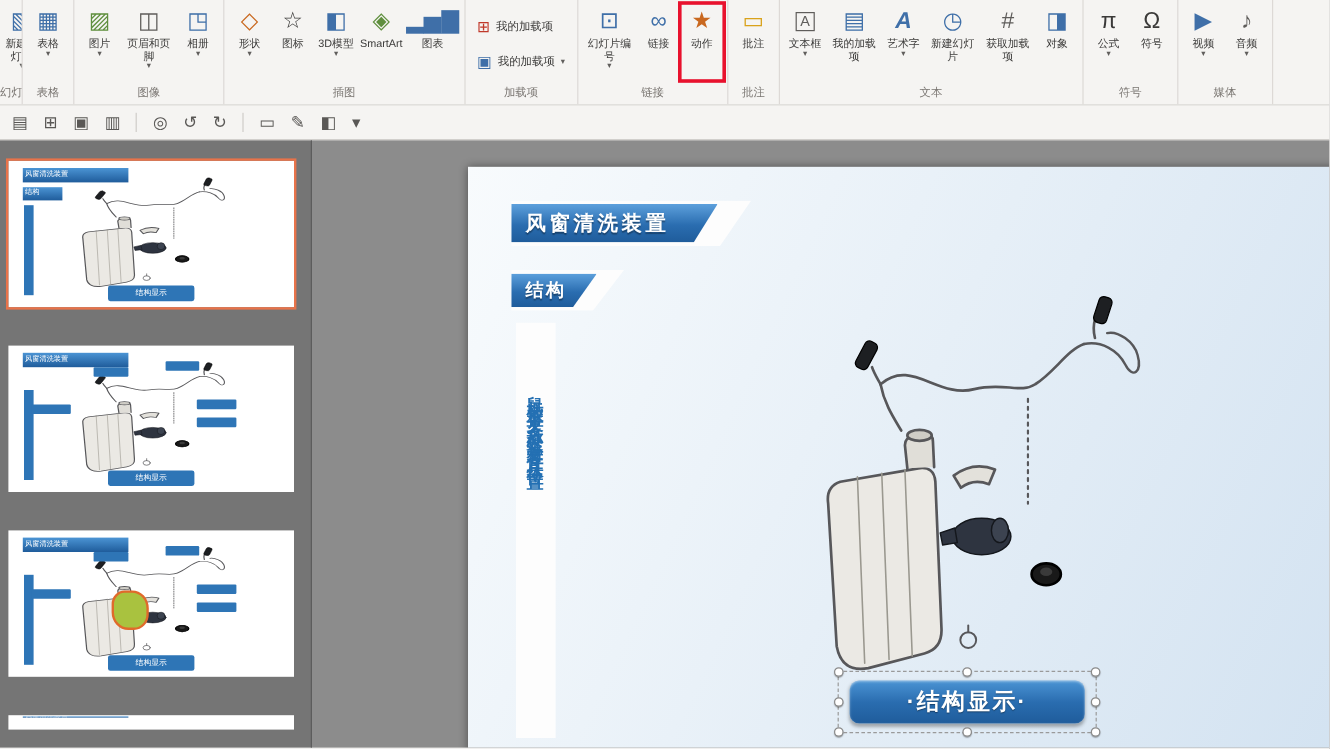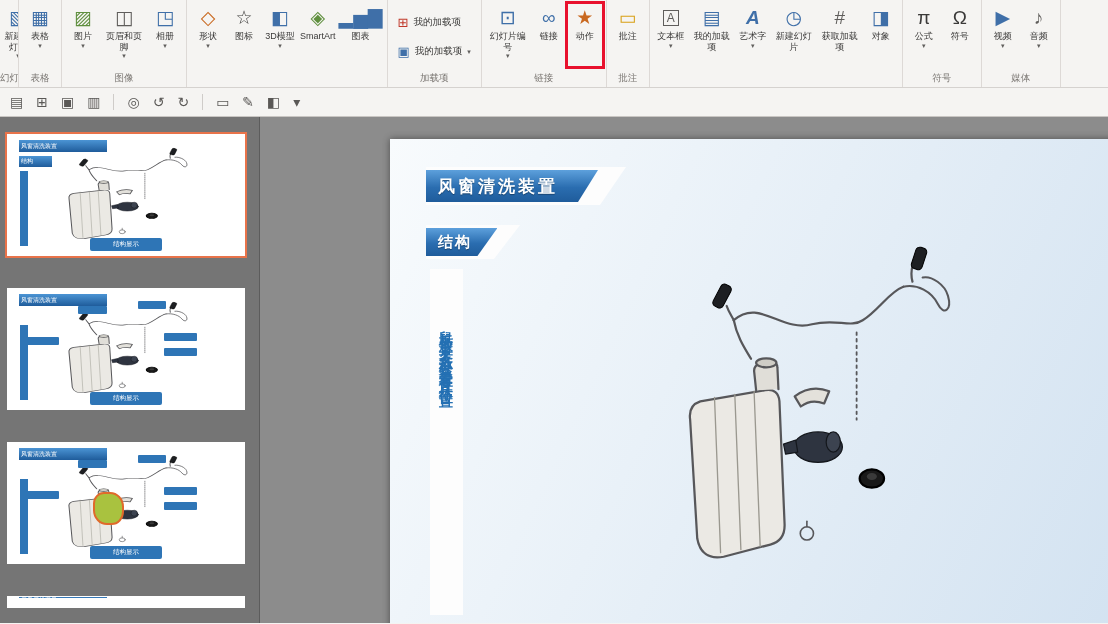--- a/index.html
+++ b/index.html
@@ -204,6 +204,7 @@
           <span class="rlabel">图表</span>
         </div>
       </div>
+      <div class="rgl">插图</div>
     </div>
 
     <div class="rgroup">

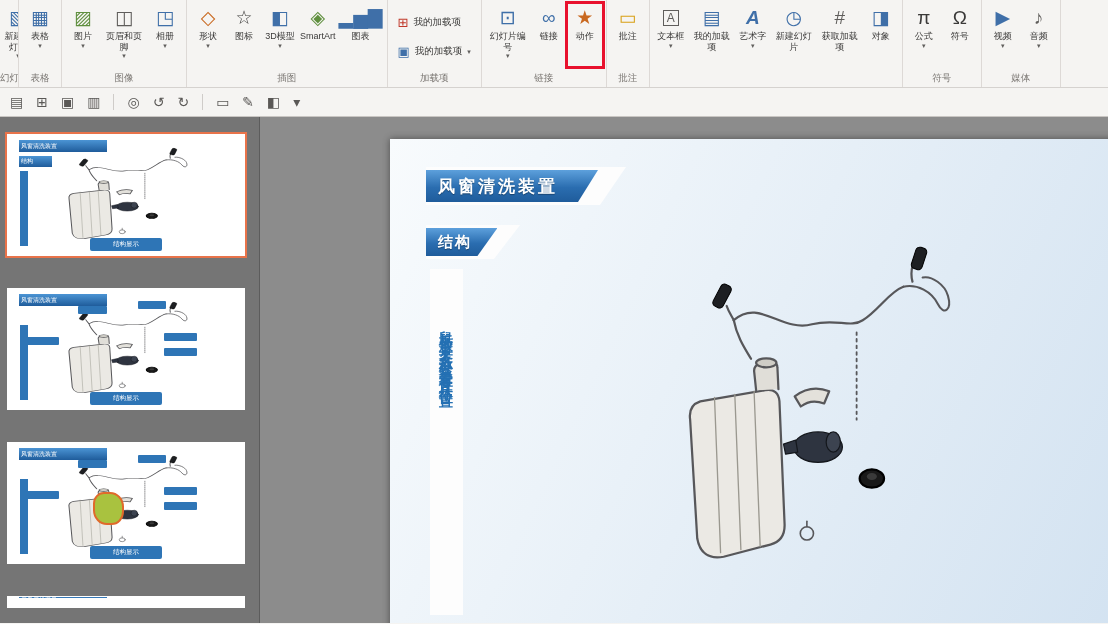--- a/index.html
+++ b/index.html
@@ -280,6 +280,7 @@
           <span class="rlabel">对象</span>
         </div>
       </div>
+      <div class="rgl">文本</div>
     </div>
 
     <div class="rgroup">

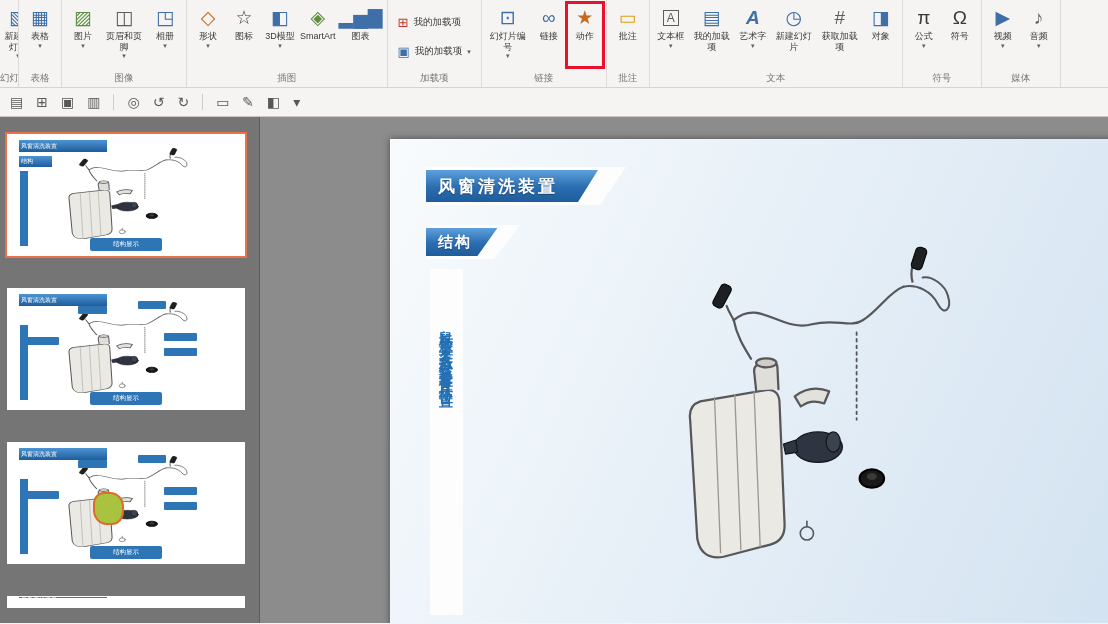--- a/index.html
+++ b/index.html
@@ -420,6 +420,19 @@
             <use href="#washer-diagram"></use>
           </svg>
 
+        <div class="action-wrap">
+          <div class="sel-rect">
+            <span class="handle h-nw"></span>
+            <span class="handle h-n"></span>
+            <span class="handle h-ne"></span>
+            <span class="handle h-w"></span>
+            <span class="handle h-e"></span>
+            <span class="handle h-sw"></span>
+            <span class="handle h-s"></span>
+            <span class="handle h-se"></span>
+          </div>
+          <div class="action-btn">·结构显示·</div>
+        </div>
 
       </div>
     </div>

